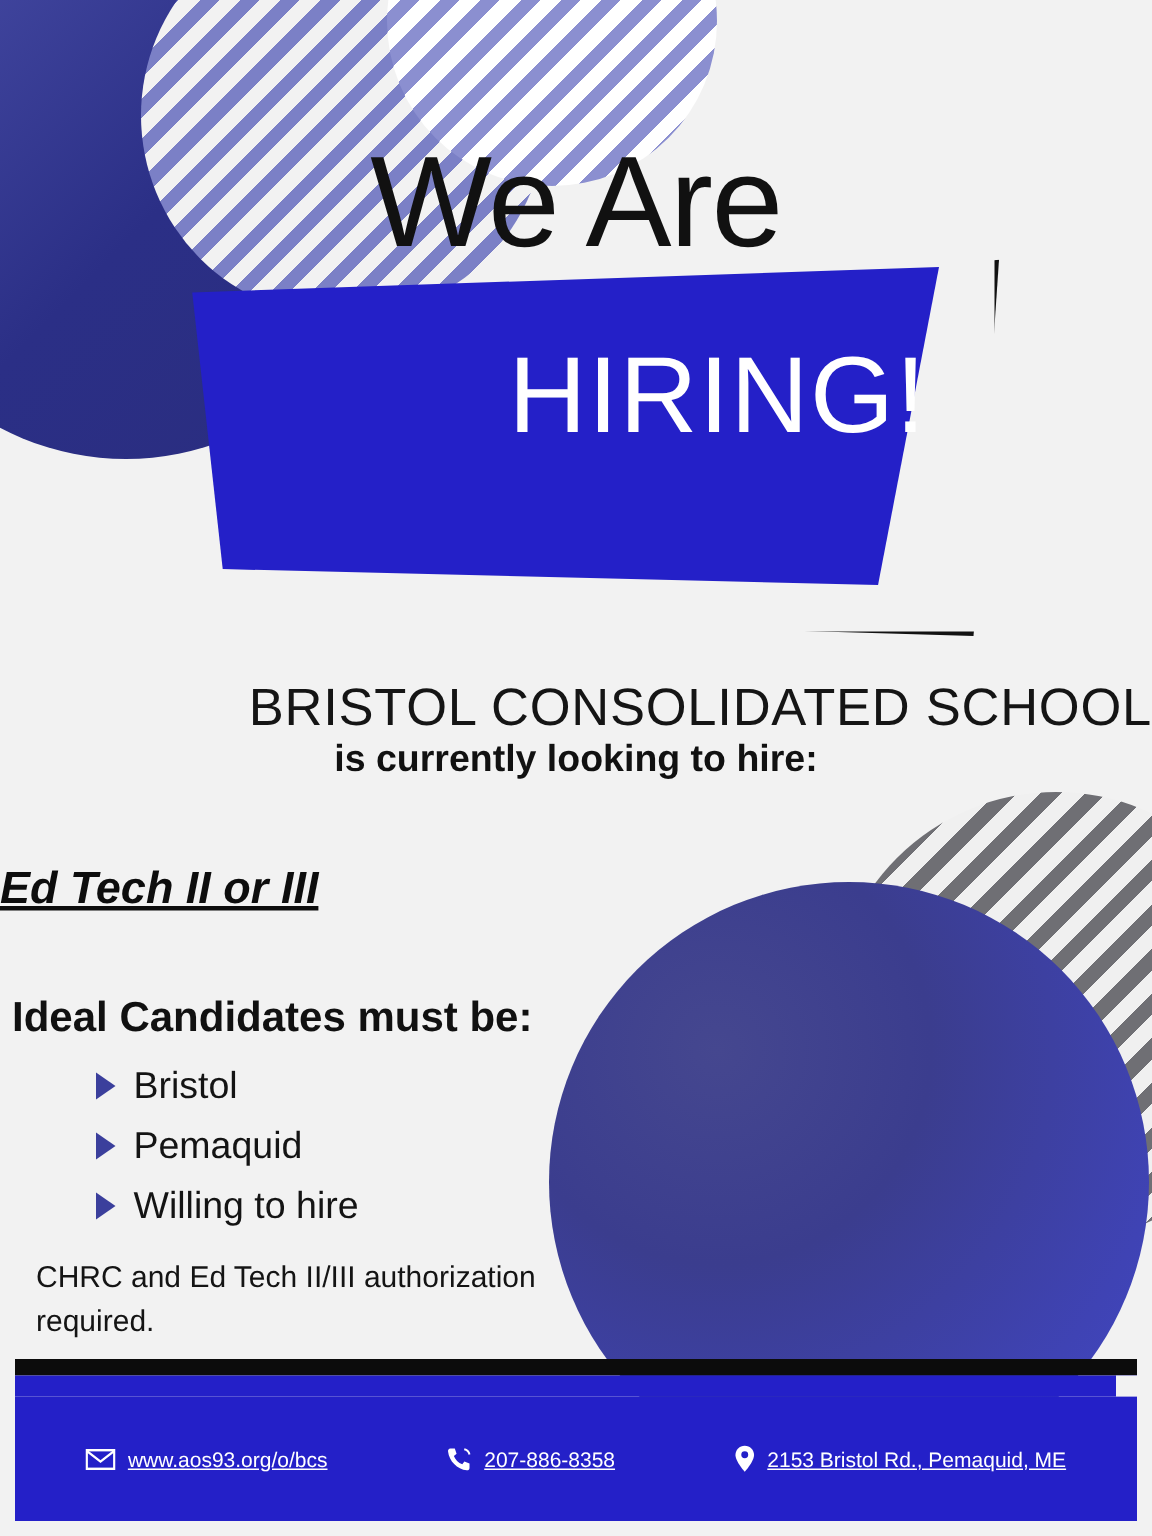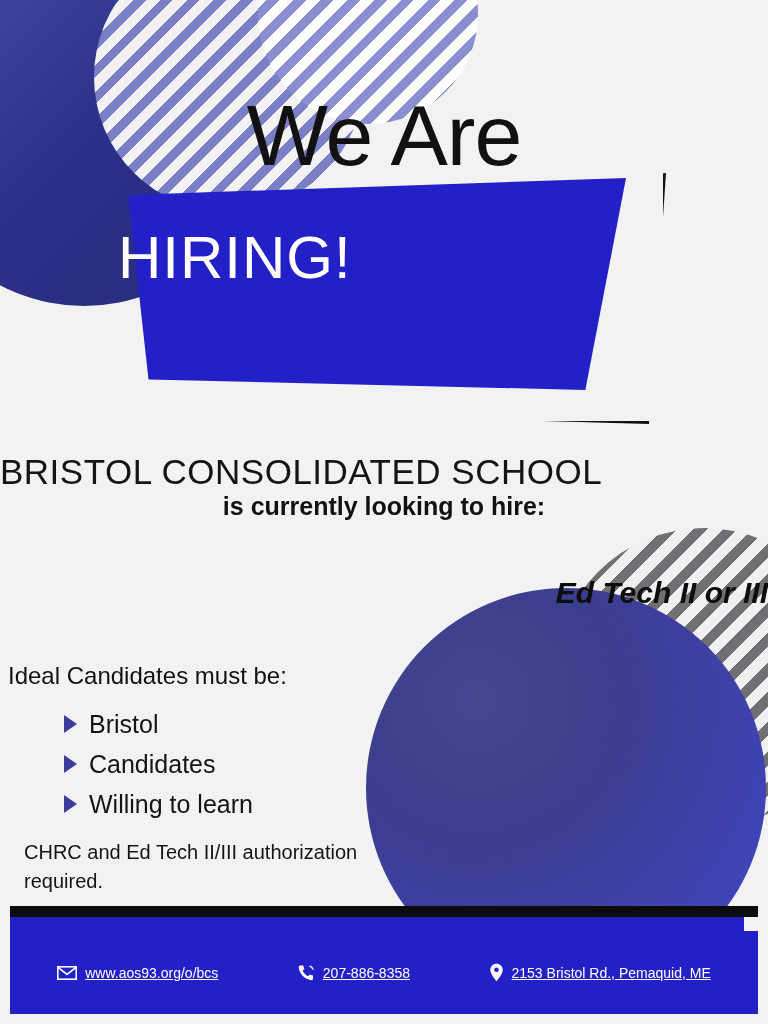--- a/index.html
+++ b/index.html
@@ -108,8 +108,8 @@
     position: absolute;
     left: 118px; top: 228px;
     width: 500px;
-    text-align: left;
-    font-size: 60px;
+    text-align: right;
+    font-size: 72px;
     line-height: 1;
     letter-spacing: 1px;
     color: #ffffff;

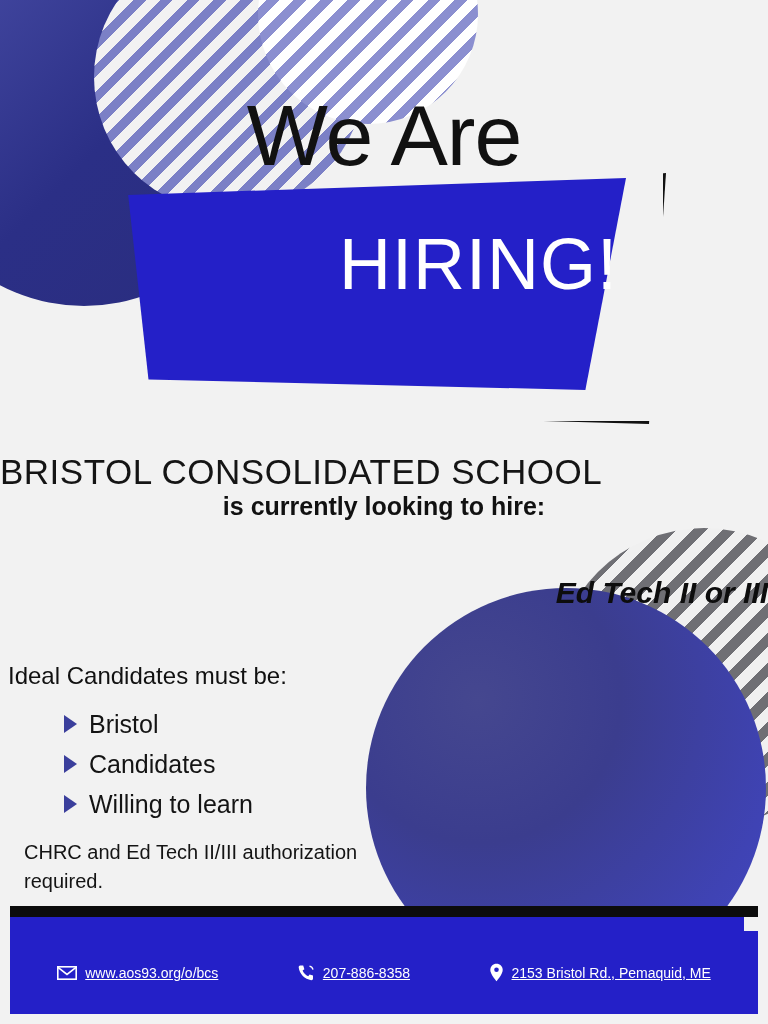--- a/index.html
+++ b/index.html
@@ -122,7 +122,7 @@
     position: absolute;
     left: 0; top: 452px;
     width: 768px;
-    text-align: left;
+    text-align: right;
     font-size: 35px;
     letter-spacing: 0.5px;
     color: #151515;

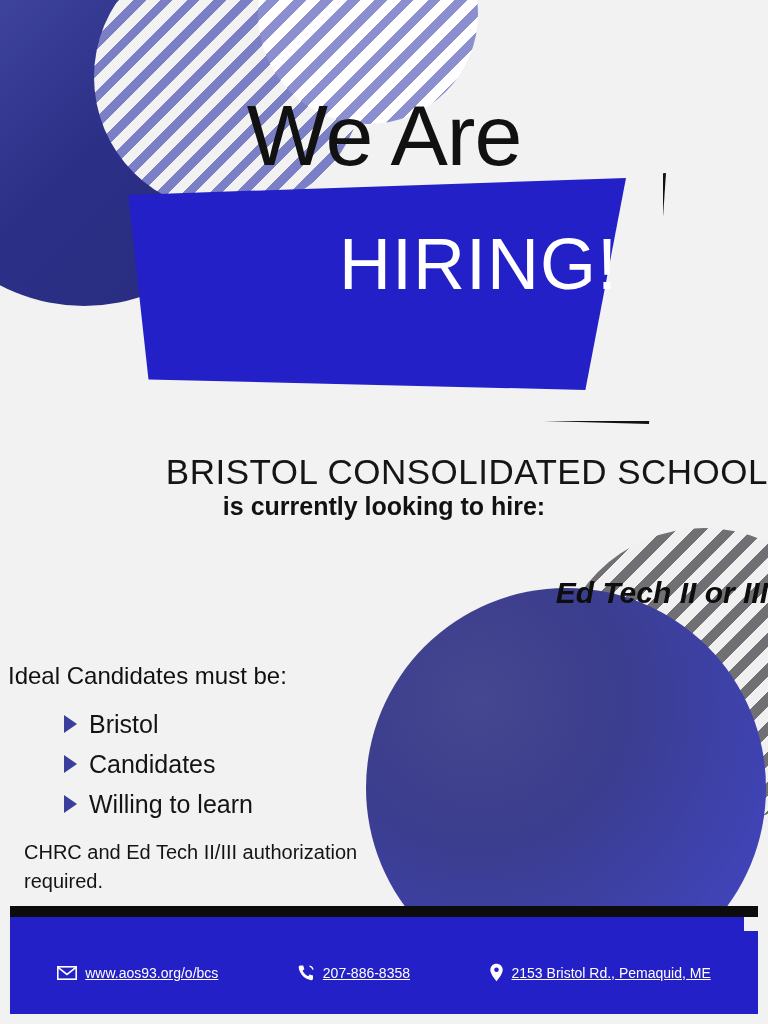--- a/index.html
+++ b/index.html
@@ -143,12 +143,13 @@
     position: absolute;
     left: 0; top: 576px;
     width: 768px;
-    text-align: right;
+    text-align: left;
     font-size: 30px;
     font-weight: bold;
     font-style: italic;
     color: #0d0d0d;
     z-index: 4;
+    text-decoration: underline;
   }
 
   .ideal-title {

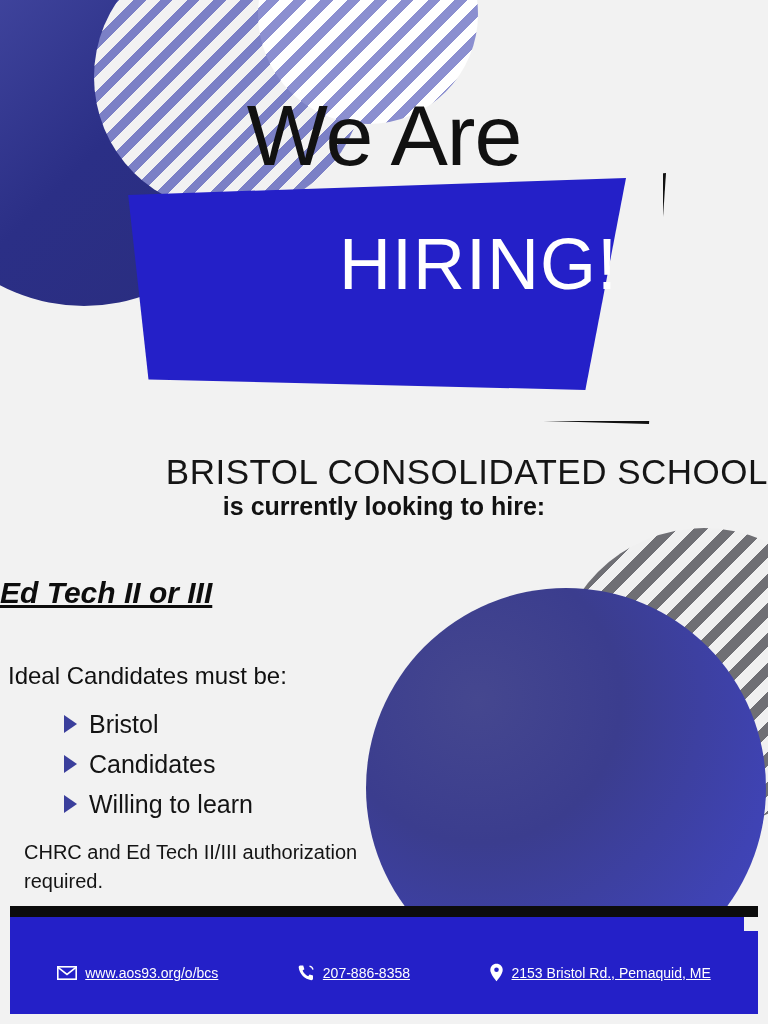--- a/index.html
+++ b/index.html
@@ -155,8 +155,8 @@
   .ideal-title {
     position: absolute;
     left: 8px; top: 662px;
-    font-size: 24px;
-    font-weight: normal;
+    font-size: 28px;
+    font-weight: bold;
     color: #111111;
     z-index: 4;
   }

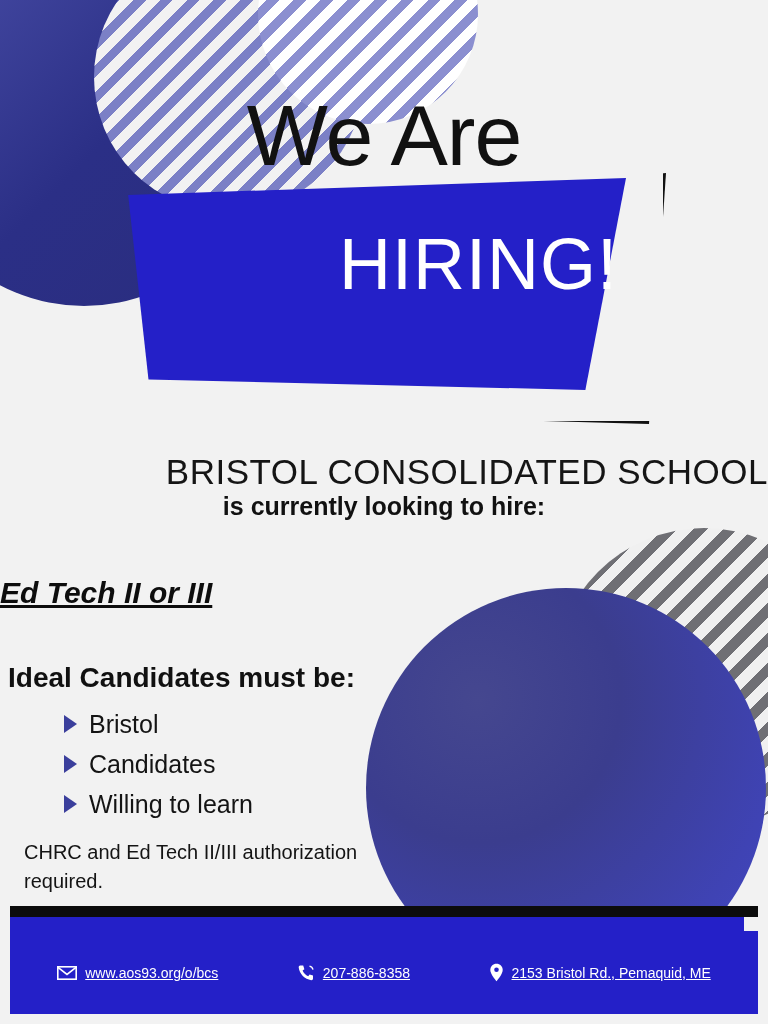--- a/index.html
+++ b/index.html
@@ -274,7 +274,7 @@
     </div>
     <div class="bullet-row">
       <span class="bullet-arrow"></span>
-      <span class="bullet-label">Candidates</span>
+      <span class="bullet-label">Pemaquid</span>
     </div>
     <div class="bullet-row">
       <span class="bullet-arrow"></span>

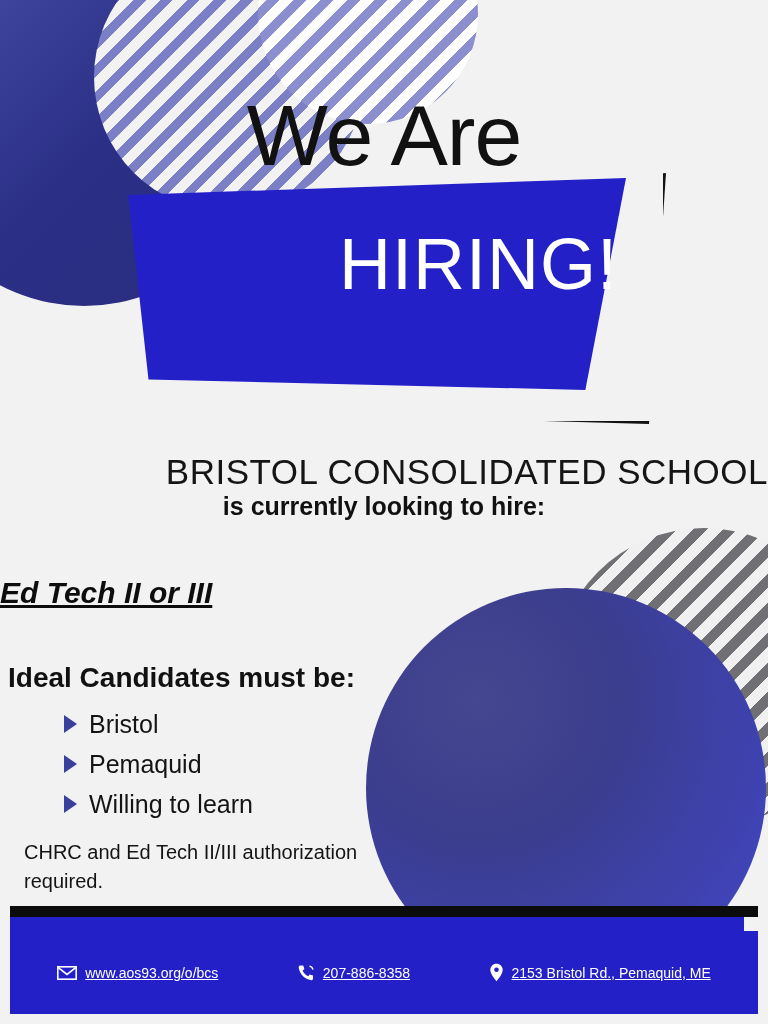--- a/index.html
+++ b/index.html
@@ -278,7 +278,7 @@
     </div>
     <div class="bullet-row">
       <span class="bullet-arrow"></span>
-      <span class="bullet-label">Willing to learn</span>
+      <span class="bullet-label">Willing to hire</span>
     </div>
   </div>
 

